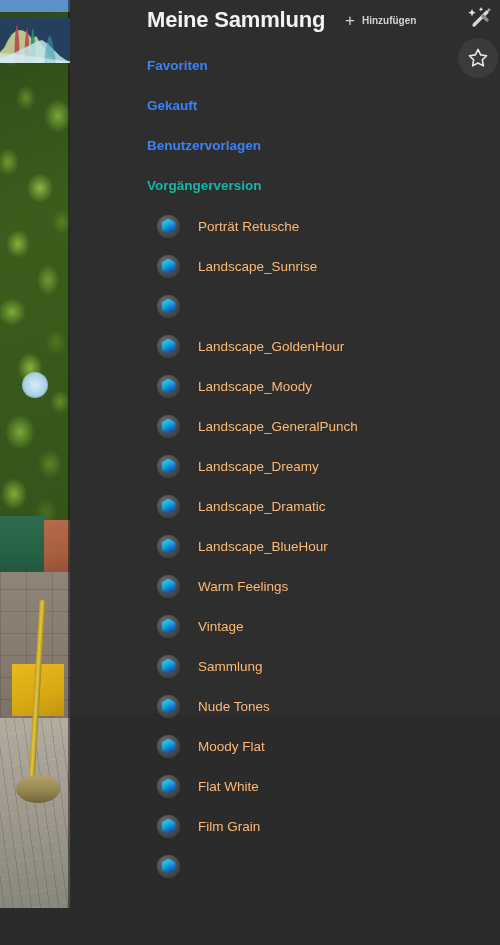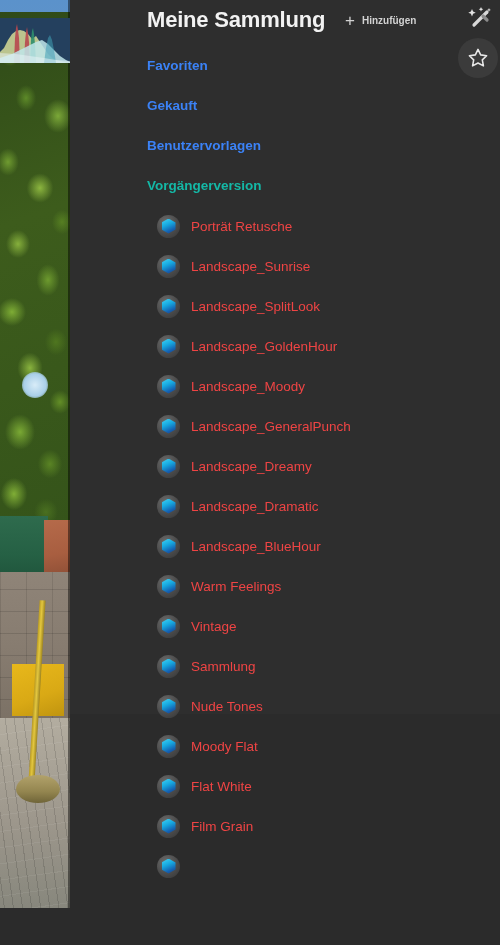--- a/index.html
+++ b/index.html
@@ -178,8 +178,8 @@
     background:linear-gradient(155deg,#3fd2f5 0%,#16a8e0 38%,#1560b0 72%,#123d86 100%);
   }
   .preset-label {
-    margin-left:11px;
-    font-size:13.5px; color:#ef4444;
+    margin-left:18px;
+    font-size:13.5px; color:#fdba74;
   }
 </style>
 </head>

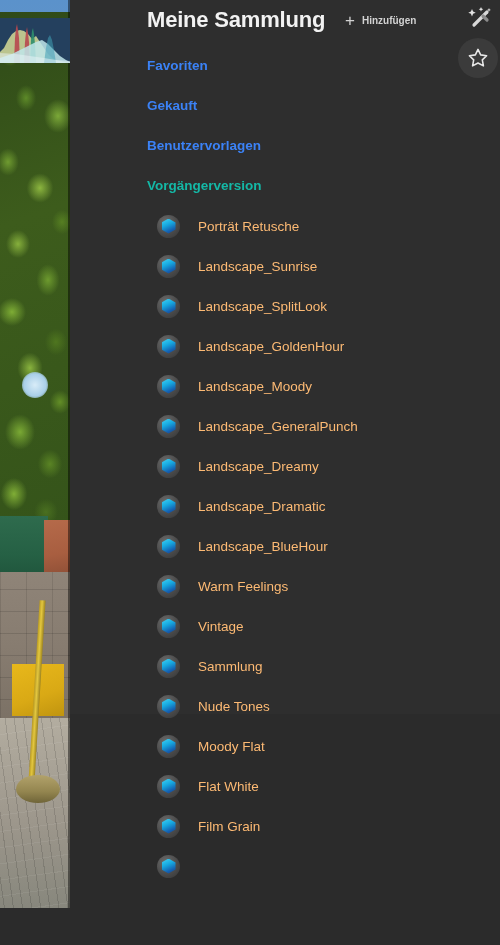--- a/index.html
+++ b/index.html
@@ -267,7 +267,6 @@
           <div class="preset-icon">
             <div class="cube"></div>
           </div>
-          <div class="preset-label">Landscape_SplitLook</div>
         </div>
         <div class="preset-row">
           <div class="preset-icon">

